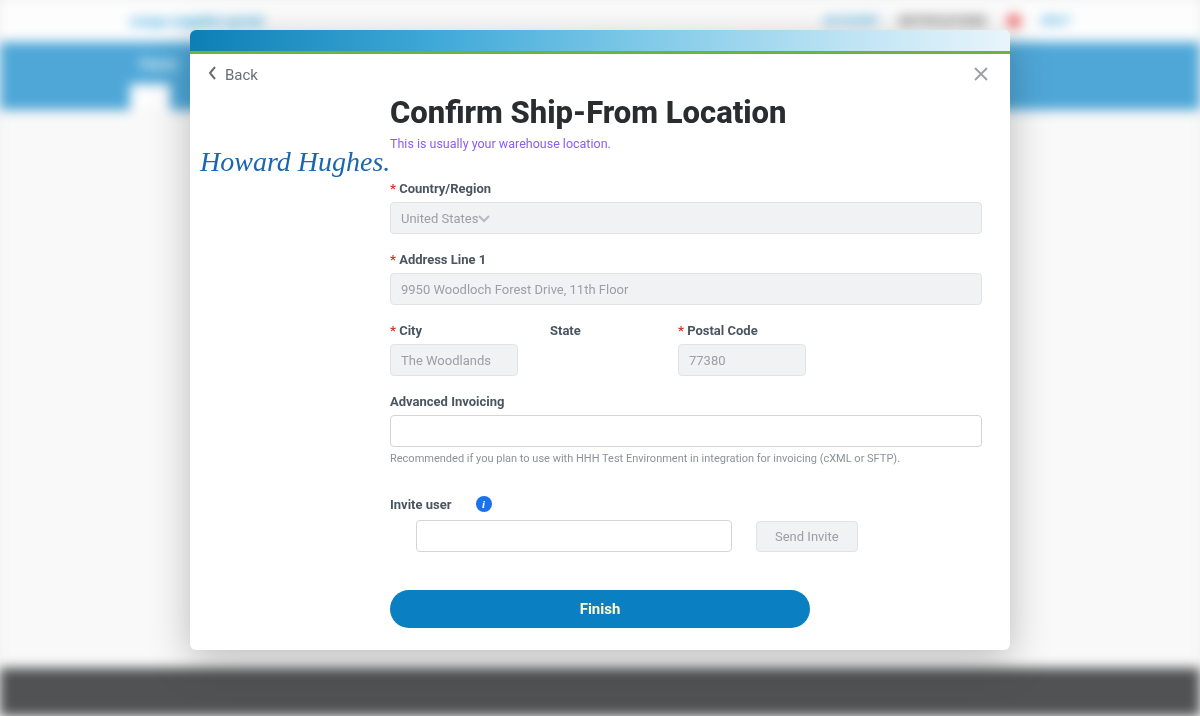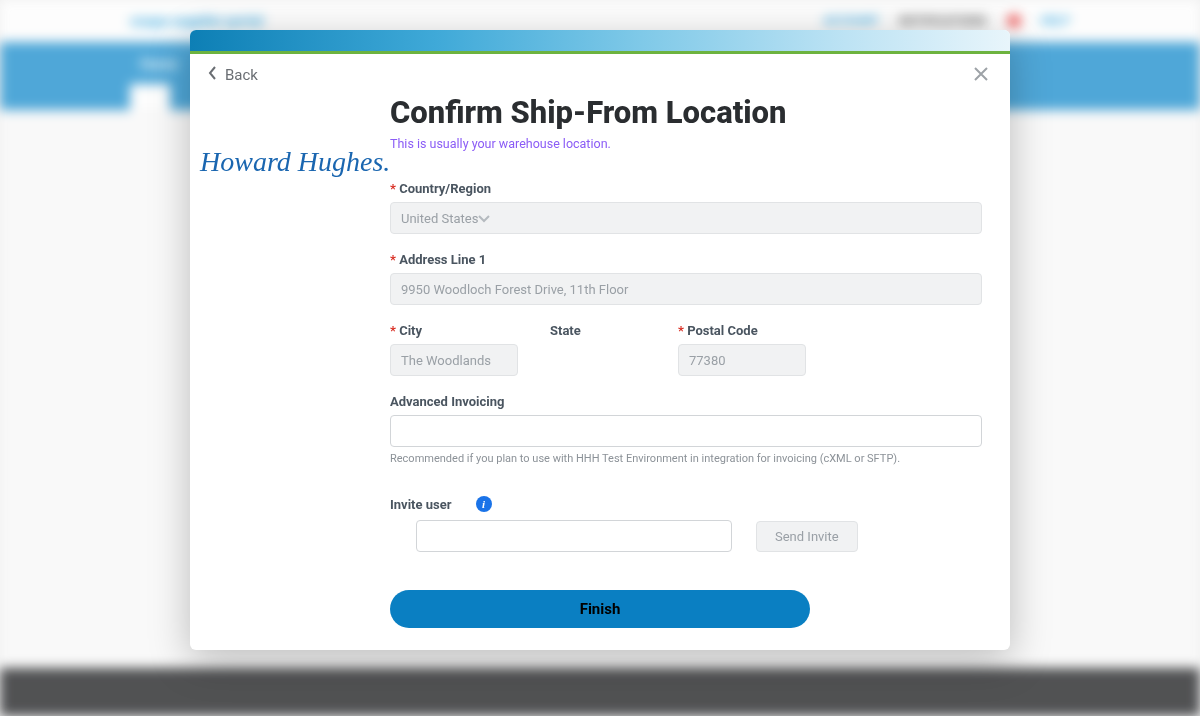--- a/index.html
+++ b/index.html
@@ -62,7 +62,7 @@
     .send-btn { background:#f1f2f3; border:1px solid #e1e3e5; border-radius:4px; padding:7px 18px; font-size:13px; color:#9aa0a6; cursor:default; }
     
     .modal-footer { padding: 12px 200px 22px 200px; }
-    .finish-btn { width:100%; background:#0a7fc2; border:none; border-radius:20px; padding:10px; font-size:15px; font-weight:700; color:#000000; cursor:pointer; }
+    .finish-btn { width:100%; background:#0a7fc2; border:none; border-radius:20px; padding:10px; font-size:15px; font-weight:700; color:#fef9c3; cursor:pointer; }
   </style>
 </head>
 <body>

